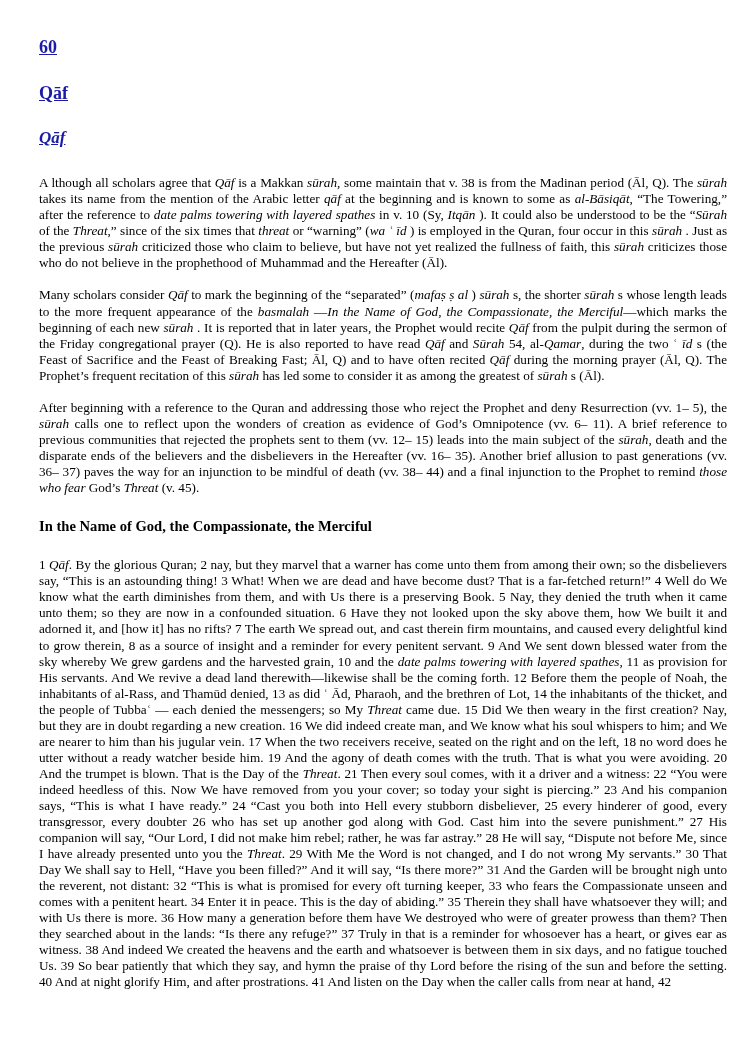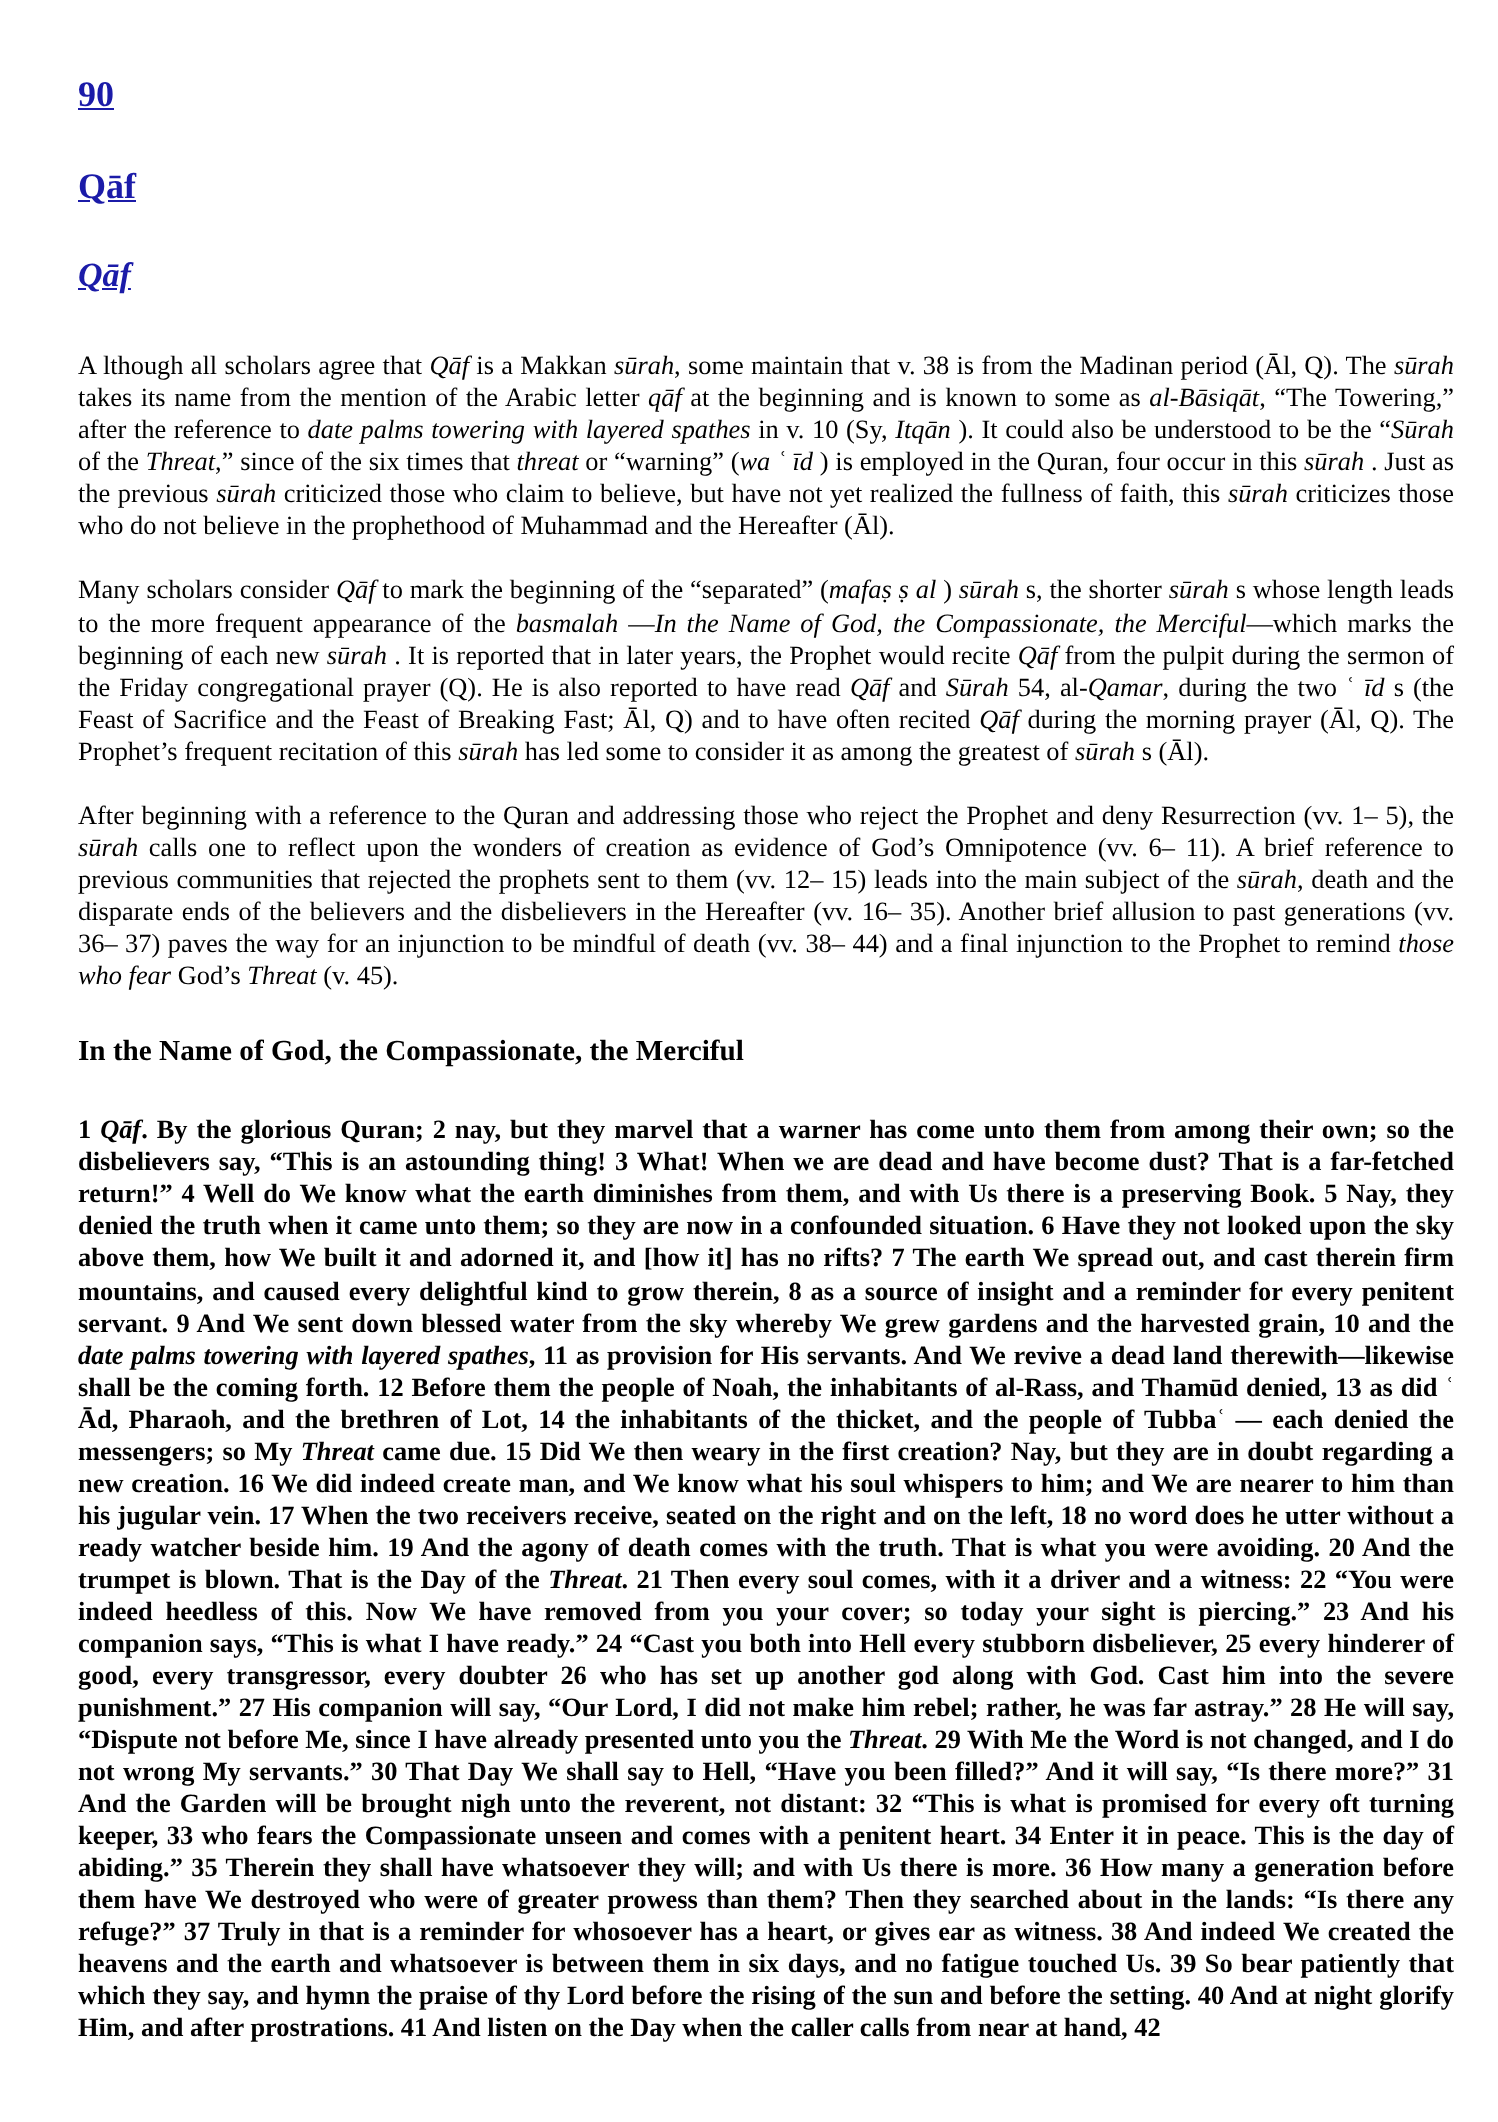--- a/index.html
+++ b/index.html
@@ -73,7 +73,7 @@
 
 <div class="page">
 
-  <div class="heading-num">90</div>
+  <div class="heading-num">60</div>
 
   <div class="heading-main">Qāf</div>
 

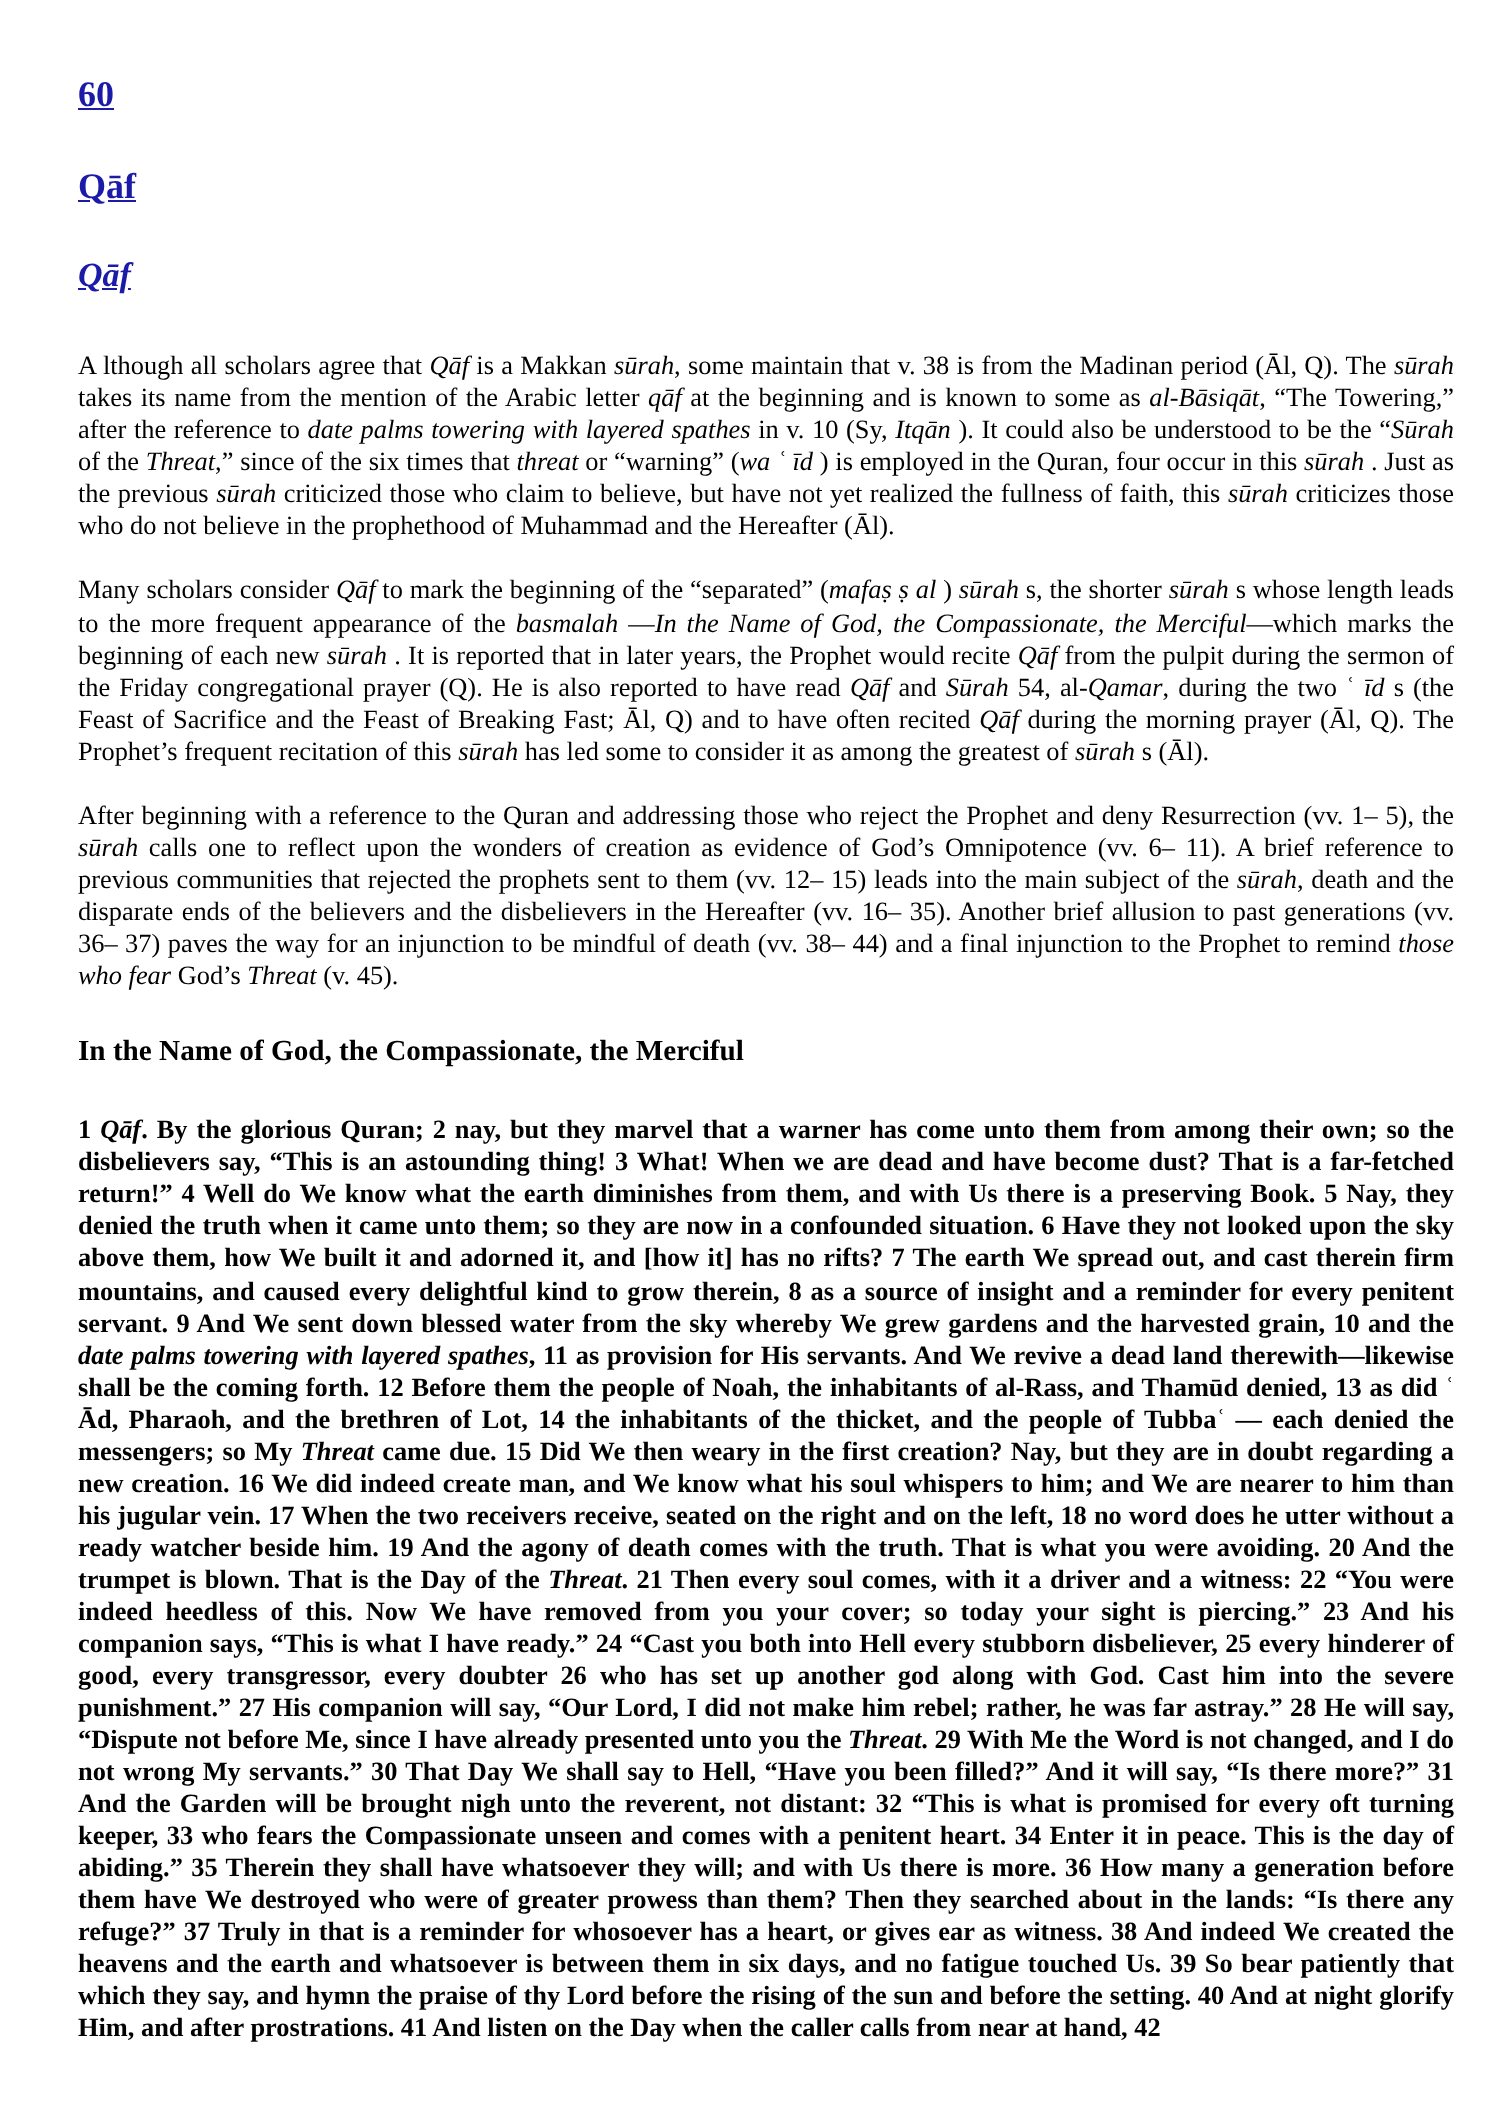--- a/index.html
+++ b/index.html
@@ -64,7 +64,6 @@
     line-height: 1.215;
     text-align: justify;
     margin: 0;
-    font-weight: bold;
   }
   i, em { font-style: italic; }
 </style>

